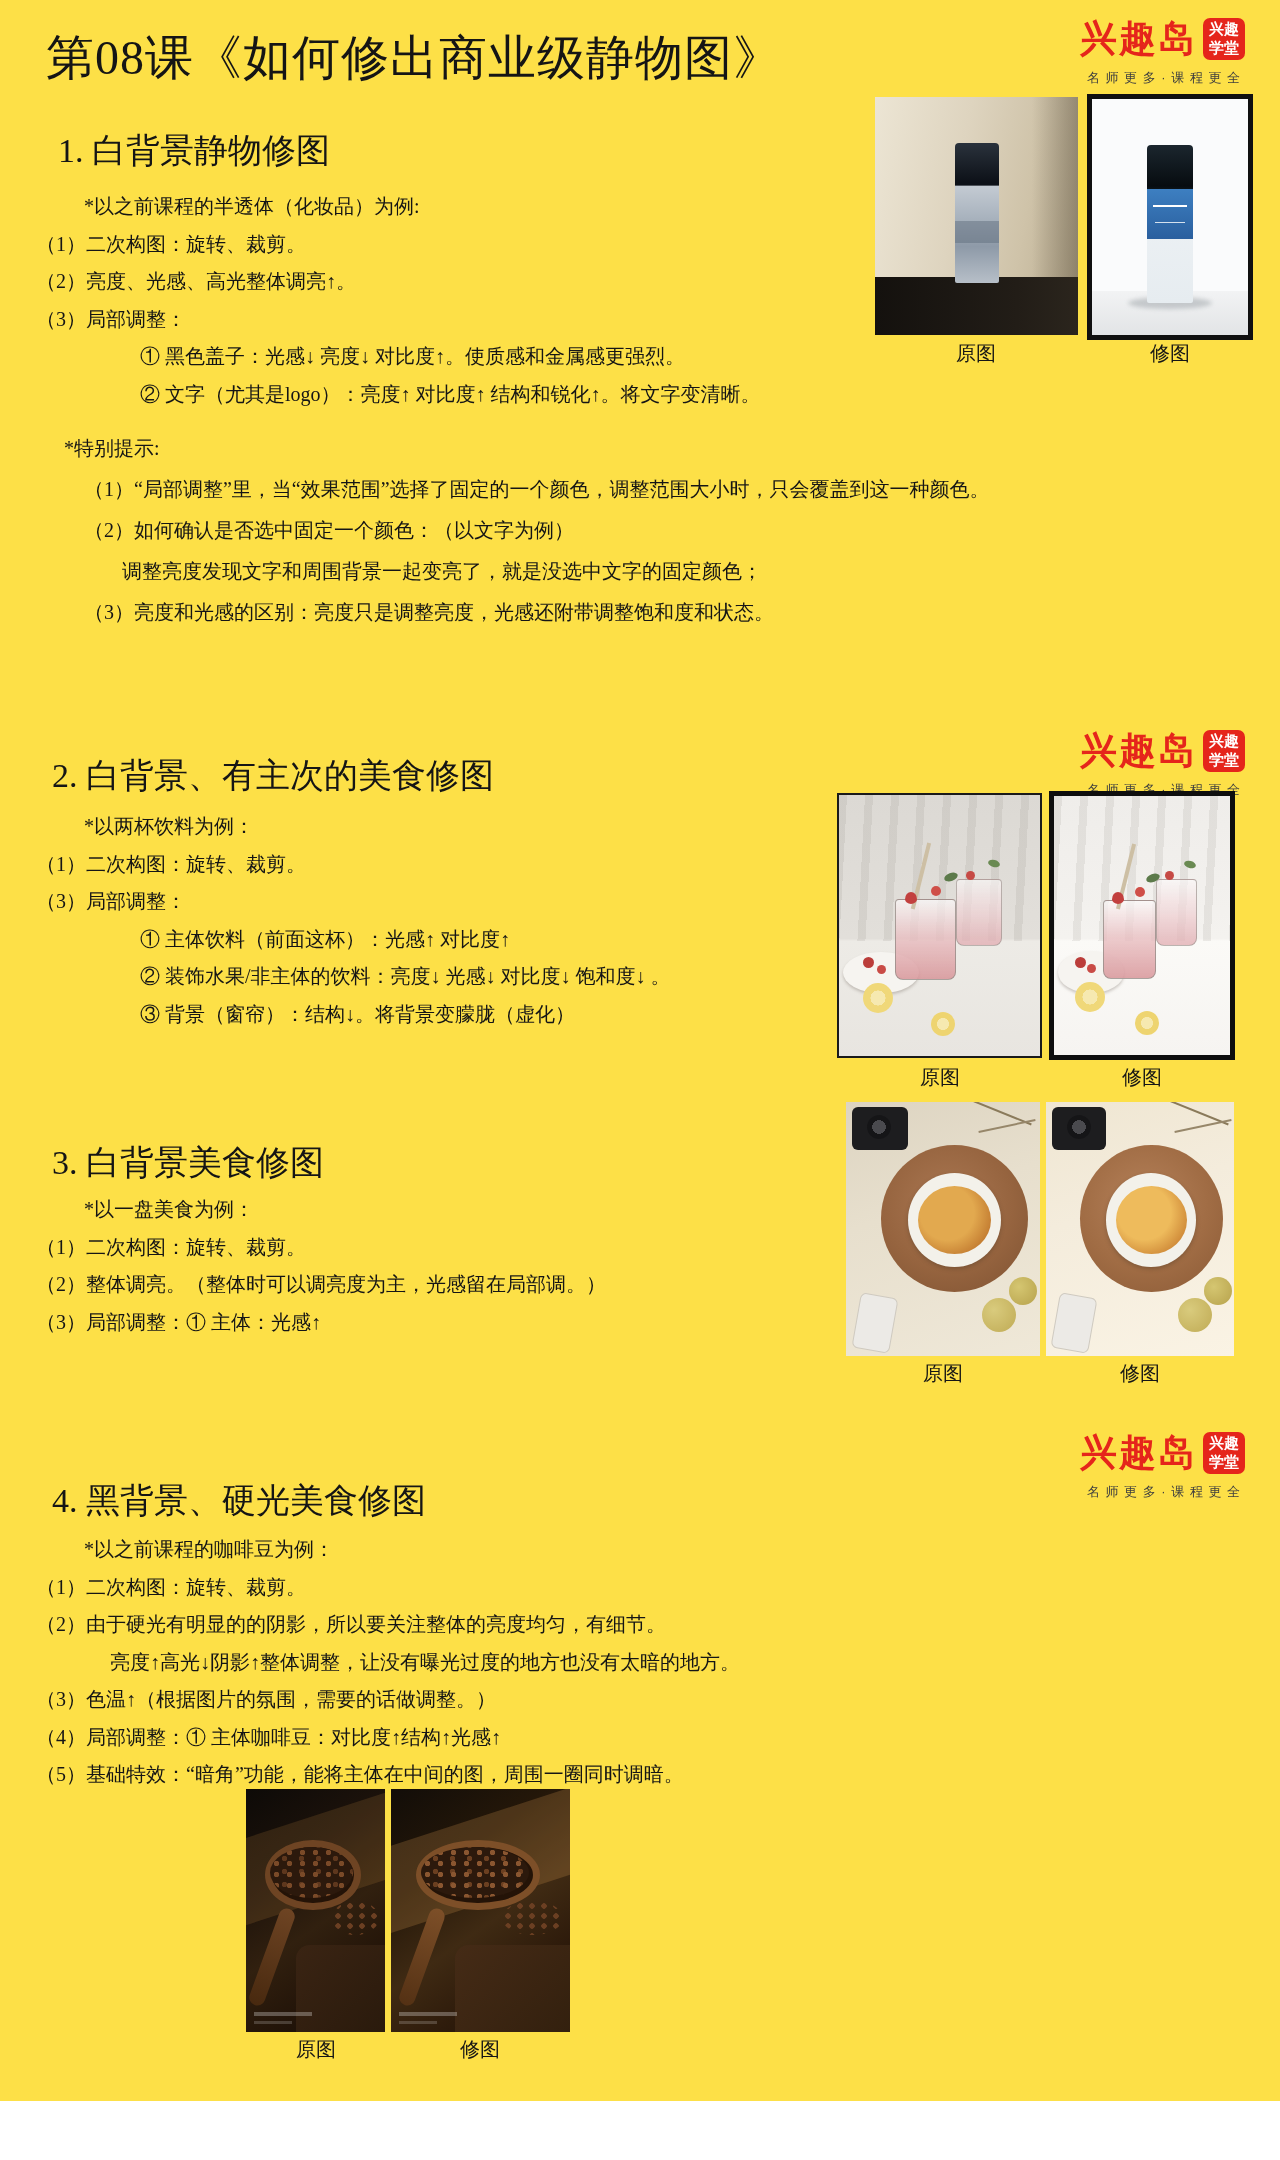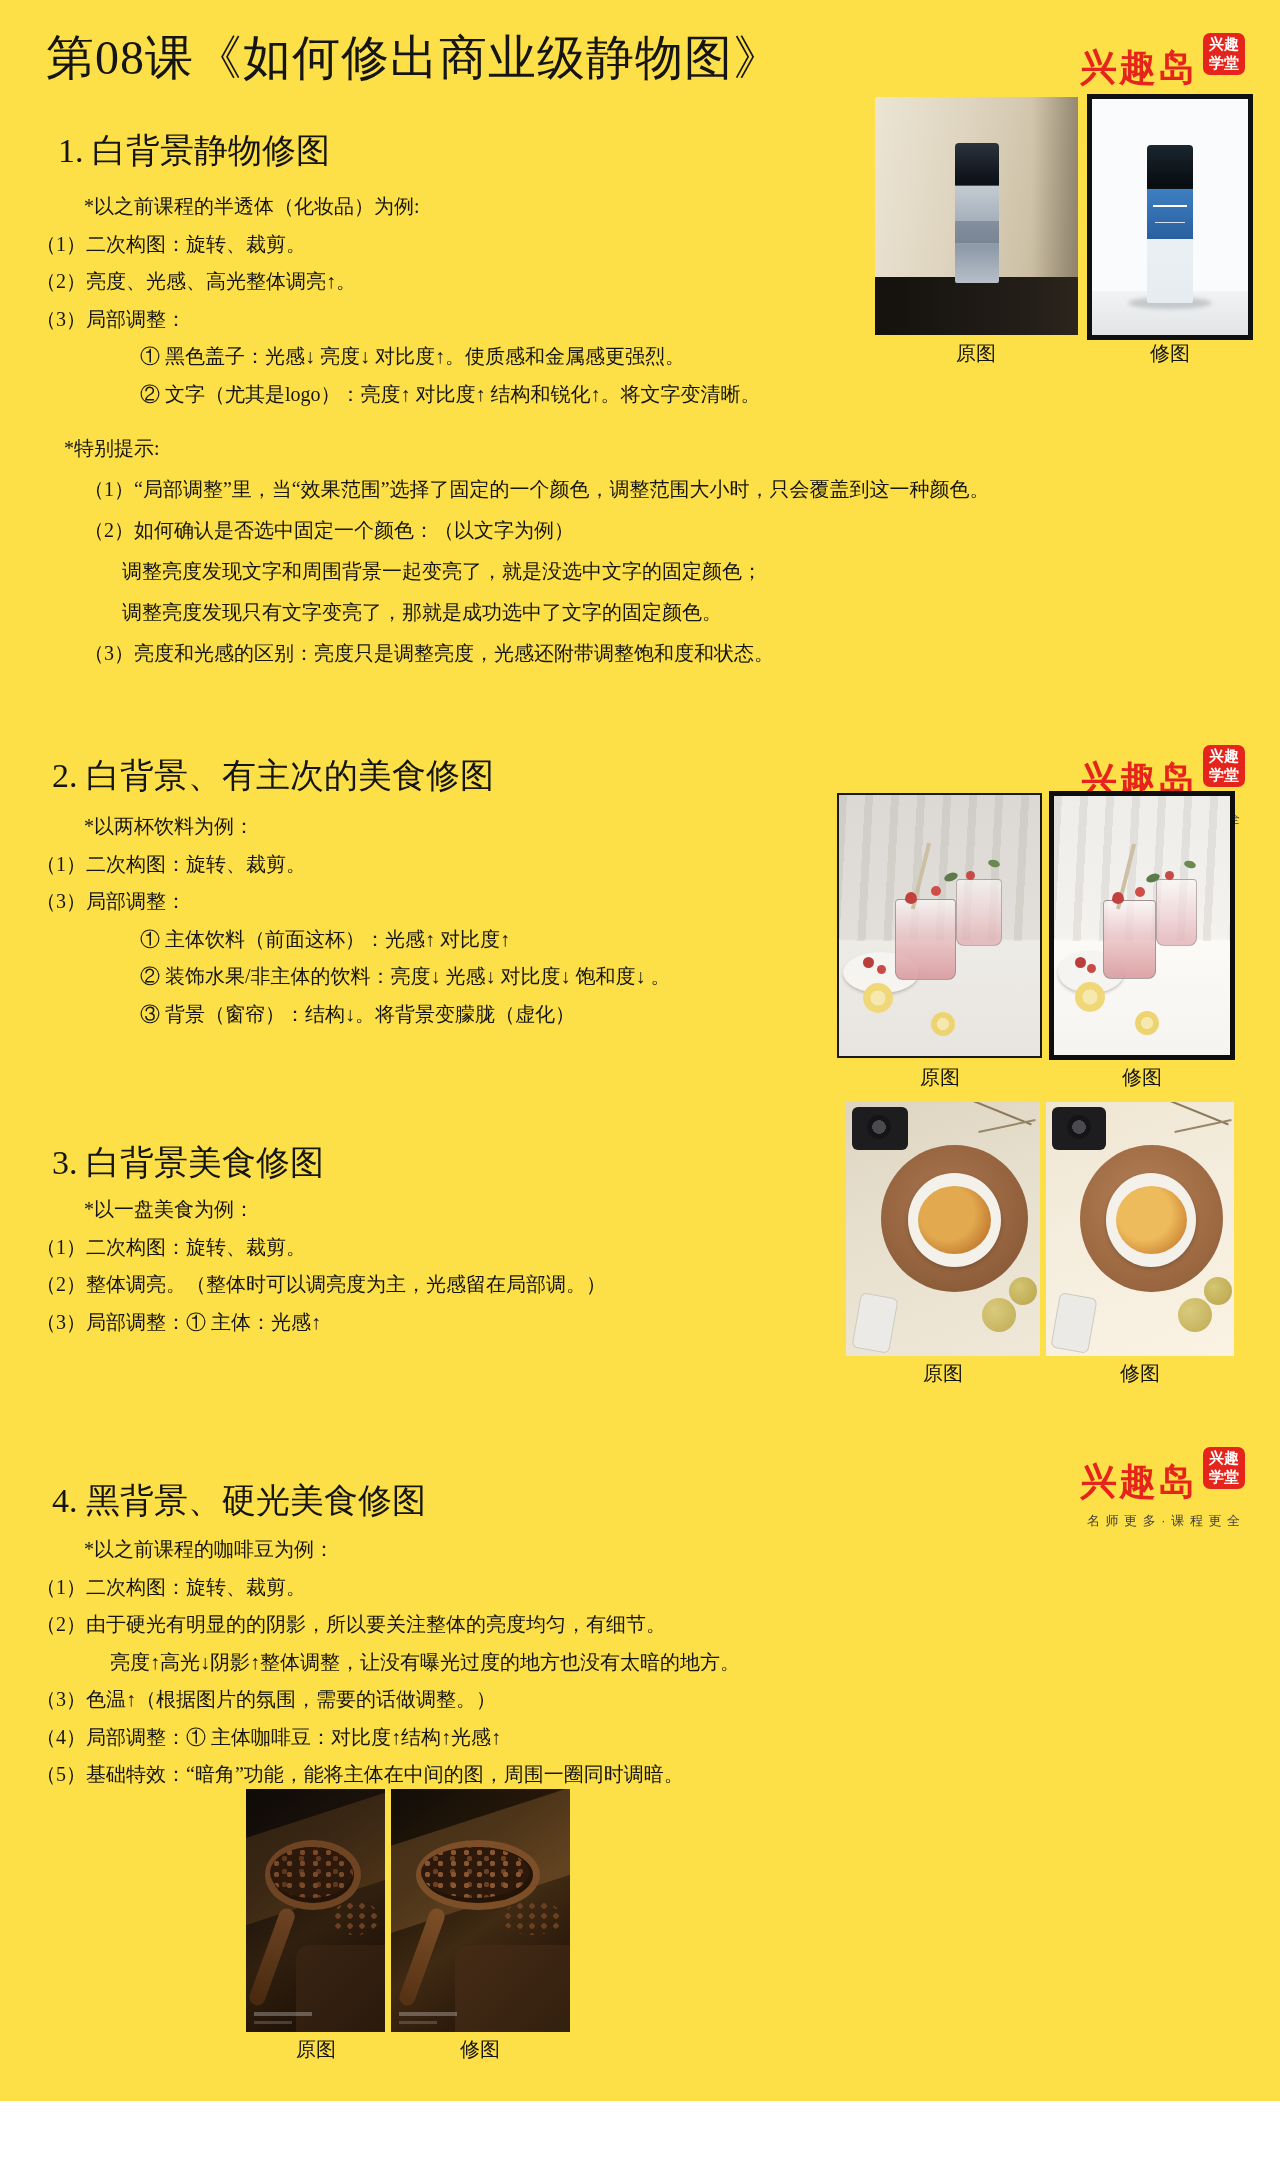--- a/index.html
+++ b/index.html
@@ -21,7 +21,7 @@
   
   .logo{position:absolute;left:1080px;width:176px;font-family:"Liberation Sans","DejaVu Sans",sans-serif;}
   .logo-row{display:flex;align-items:center;gap:6px;}
-  .logo-brand{font-weight:bold;font-size:37px;color:#e5251b;letter-spacing:2px;white-space:nowrap;margin-top:29px;}
+  .logo-brand{font-weight:bold;font-size:37px;color:#e5251b;letter-spacing:2px;white-space:nowrap;}
   .logo-badge{width:42px;height:42px;background:#e5251b;border-radius:7px;color:#ffffff;
               font-weight:bold;font-size:15px;line-height:1.25;display:flex;flex-direction:column;
               align-items:center;justify-content:center;flex:0 0 auto;}

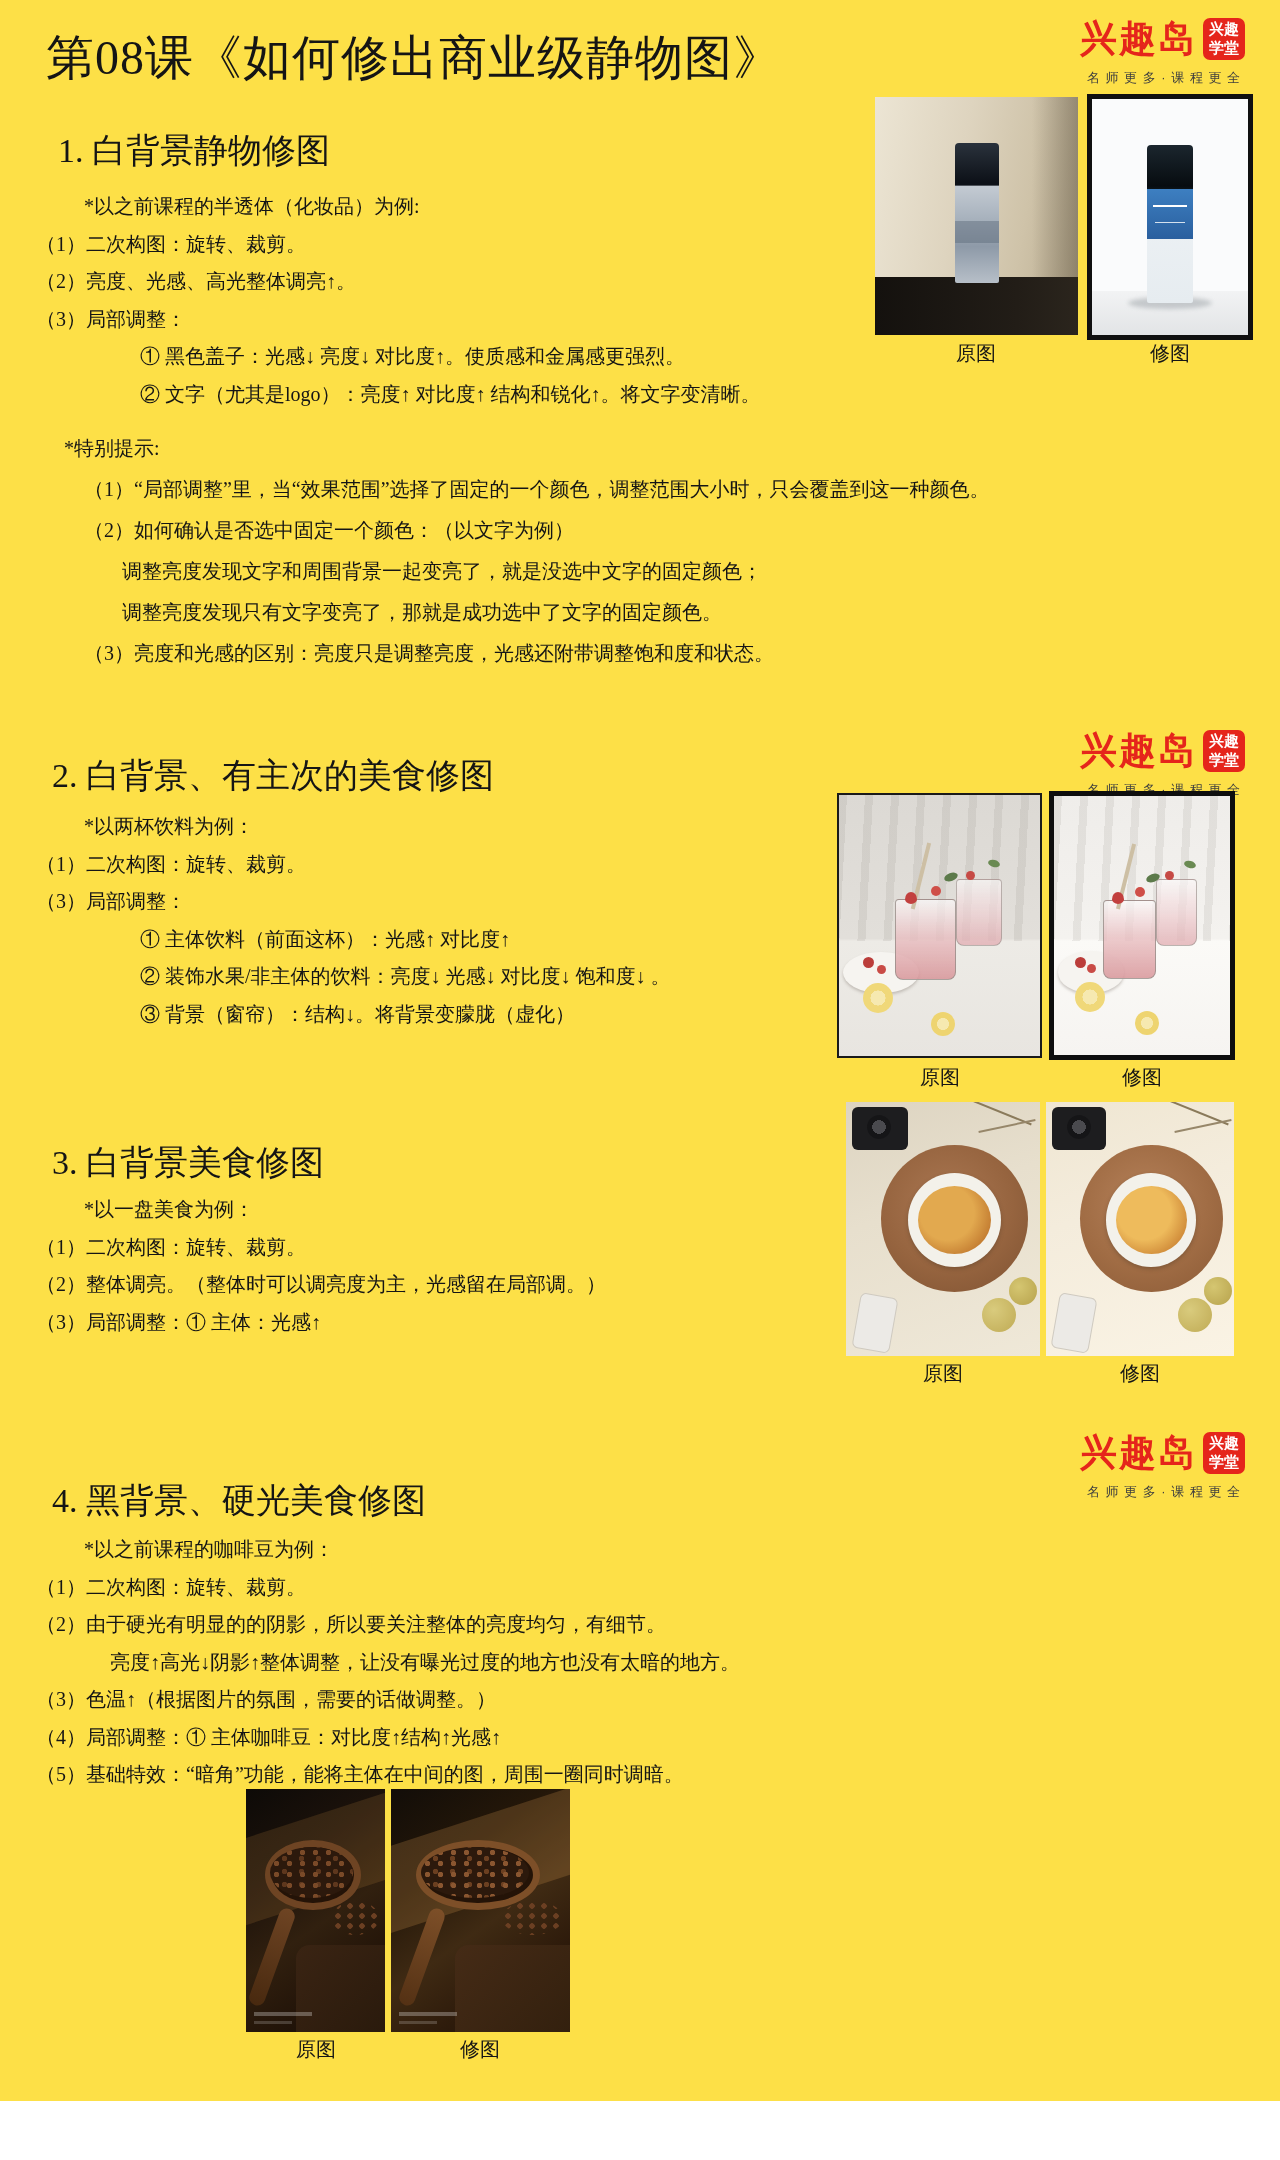--- a/index.html
+++ b/index.html
@@ -153,7 +153,6 @@
     <div class="ln t-item">（1）“局部调整”里，当“效果范围”选择了固定的一个颜色，调整范围大小时，只会覆盖到这一种颜色。</div>
     <div class="ln t-item">（2）如何确认是否选中固定一个颜色：（以文字为例）</div>
     <div class="ln t-sub">调整亮度发现文字和周围背景一起变亮了，就是没选中文字的固定颜色；</div>
-    <div class="ln t-sub">调整亮度发现只有文字变亮了，那就是成功选中了文字的固定颜色。</div>
     <div class="ln t-item">（3）亮度和光感的区别：亮度只是调整亮度，光感还附带调整饱和度和状态。</div>
   </div>
 

